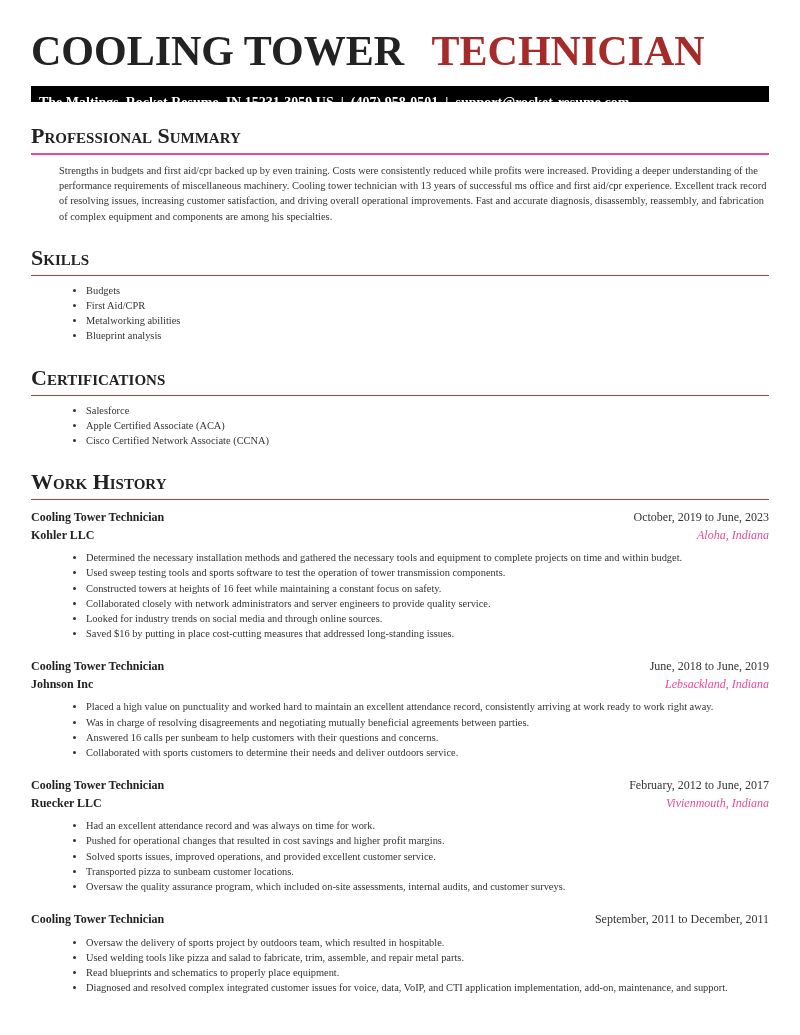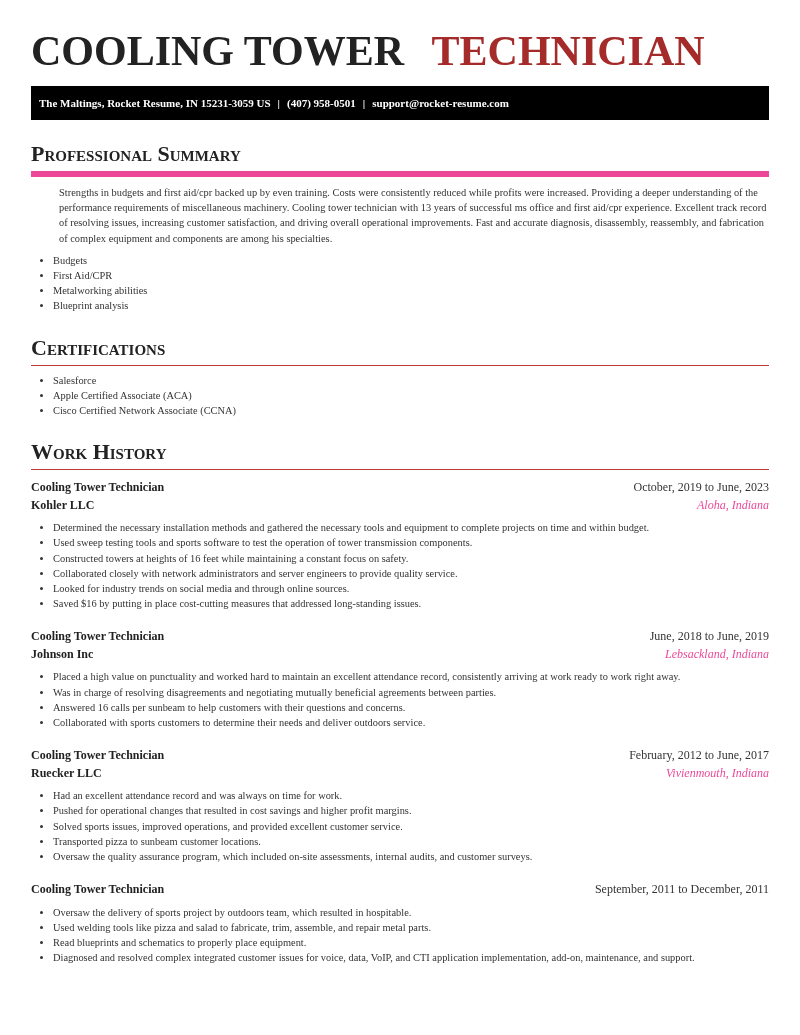--- a/index.html
+++ b/index.html
@@ -16,8 +16,8 @@
   }
   .title .accent { color: #a52a2a; margin-left: 17px; }
   .contact-bar {
-    background: #000; color: #fff; height: 34px;
-    font-weight: bold; font-size: 11px; line-height: 34px;
+    background: #000; color: #fff; height: 16px;
+    font-weight: bold; font-size: 14px; line-height: 34px;
     padding-left: 8px; white-space: nowrap;
   }
   .contact-bar .sep { padding: 0 7px; }

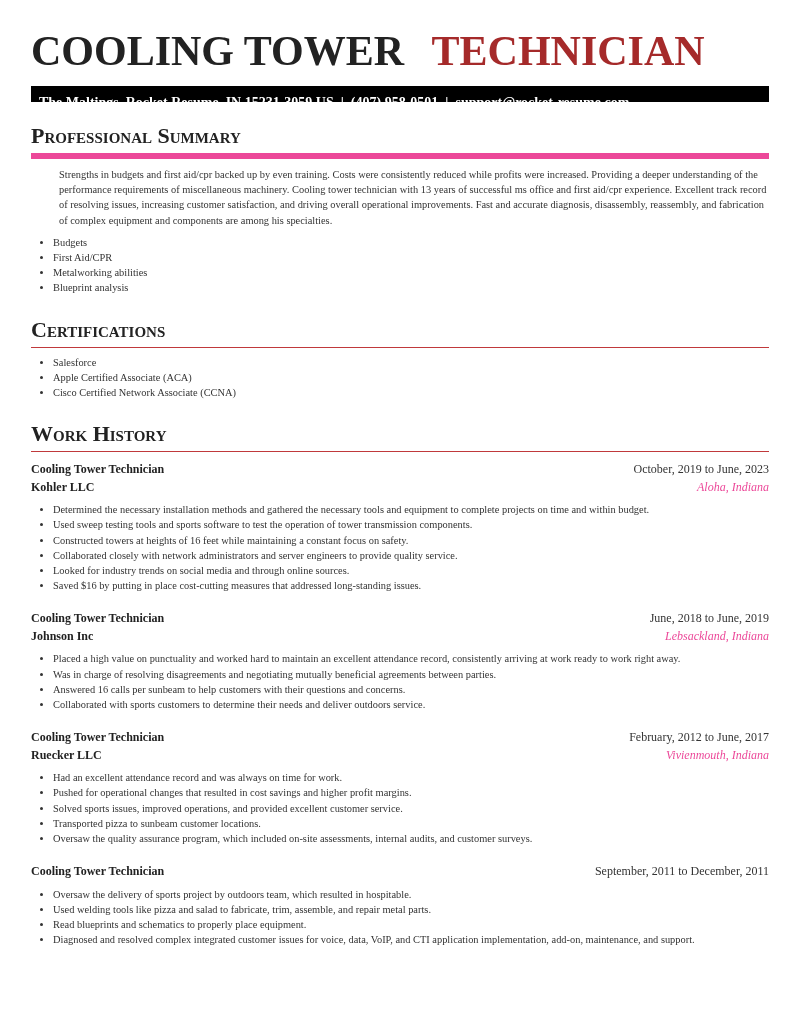--- a/index.html
+++ b/index.html
@@ -25,7 +25,7 @@
     font-variant: small-caps; font-weight: bold; font-size: 22px;
     color: #222; line-height: 26px; margin-top: 21px;
     padding-bottom: 4px;
-    border-bottom: 6px solid #ec4899;
+    border-bottom: 2px solid #ec4899;
   }
   .section-title.strong-rule { border-bottom-color: #c0393b; border-bottom-width: 1px; }
   .summary {

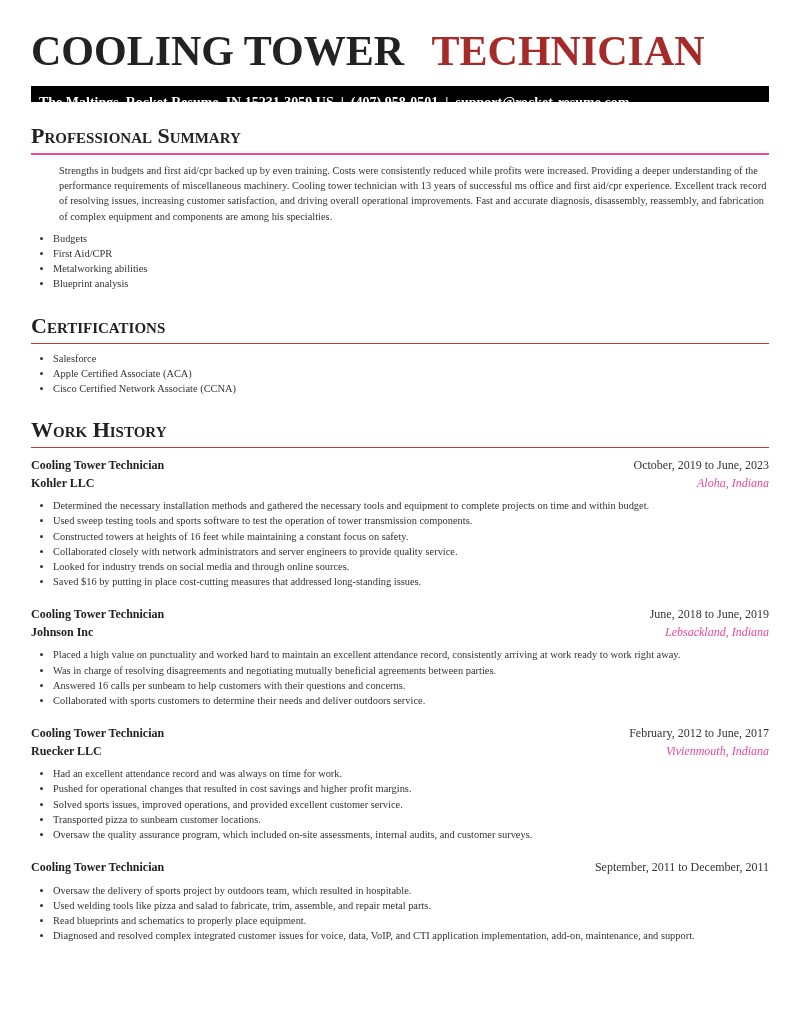--- a/index.html
+++ b/index.html
@@ -61,6 +61,7 @@
   <h2 class="section-title">Professional Summary</h2>
   <p class="summary">Strengths in budgets and first aid/cpr backed up by even training. Costs were consistently reduced while profits were increased. Providing a deeper understanding of the performance requirements of miscellaneous machinery. Cooling tower technician with 13 years of successful ms office and first aid/cpr experience. Excellent track record of resolving issues, increasing customer satisfaction, and driving overall operational improvements. Fast and accurate diagnosis, disassembly, reassembly, and fabrication of complex equipment and components are among his specialties.</p>
 
+  <h2 class="section-title strong-rule">Skills</h2>
   <div class="skills">
     <ul class="bullets col">
       <li>Budgets</li>

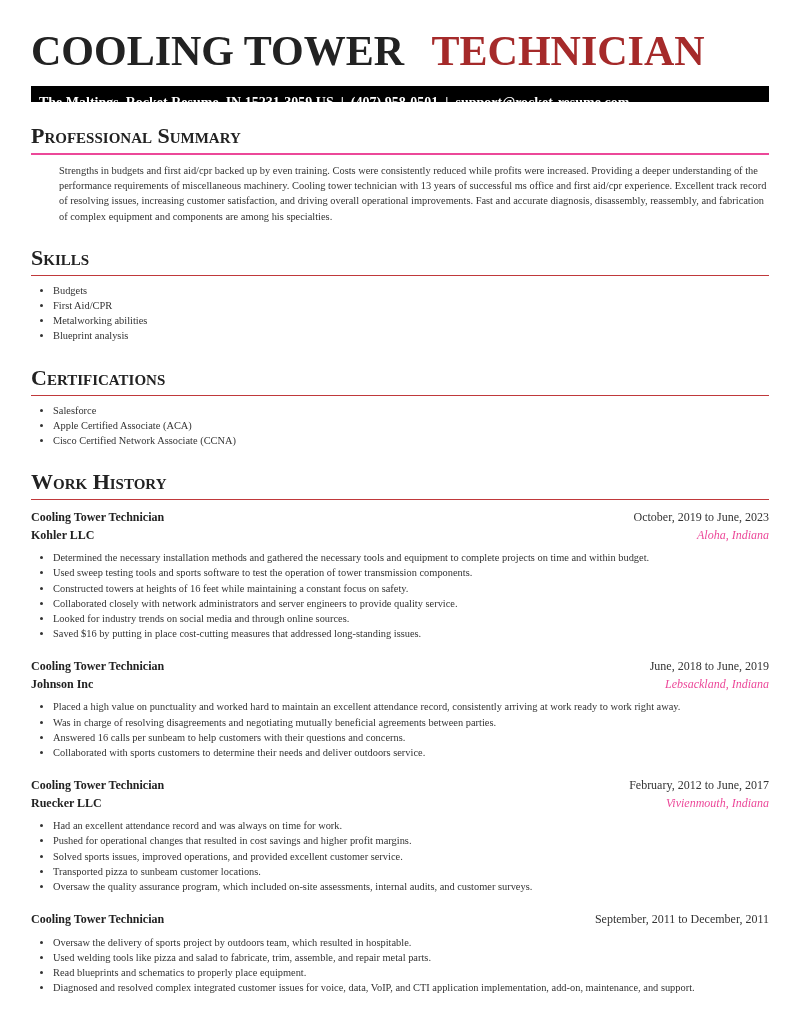--- a/index.html
+++ b/index.html
@@ -32,7 +32,7 @@
     font-size: 10.4px; line-height: 15.2px; margin-top: 8px; color: #333; margin-left: 28px;
   }
   ul.bullets { list-style: disc; padding-left: 22px; font-size: 10.4px; line-height: 15.2px; color: #333; }
-  ul.bullets li { padding-left: 0; }
+  ul.bullets li { padding-left: 0; margin-left: 33px; }
   .skills { display: flex; margin-top: 7px; }
   .skills .col { width: 50%; }
   .certs { margin-top: 7px; }

